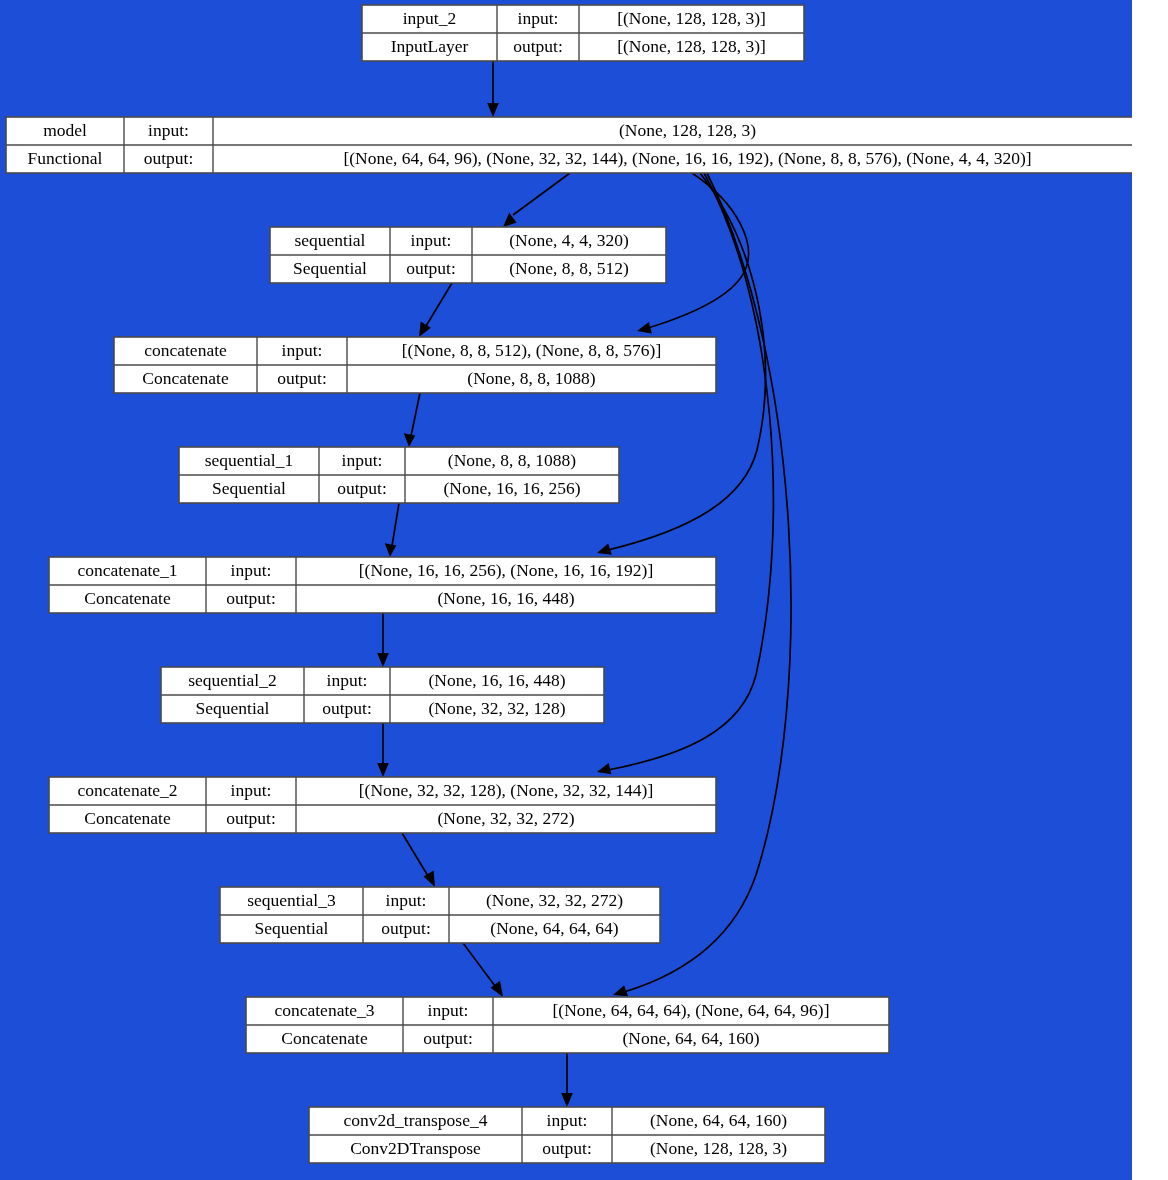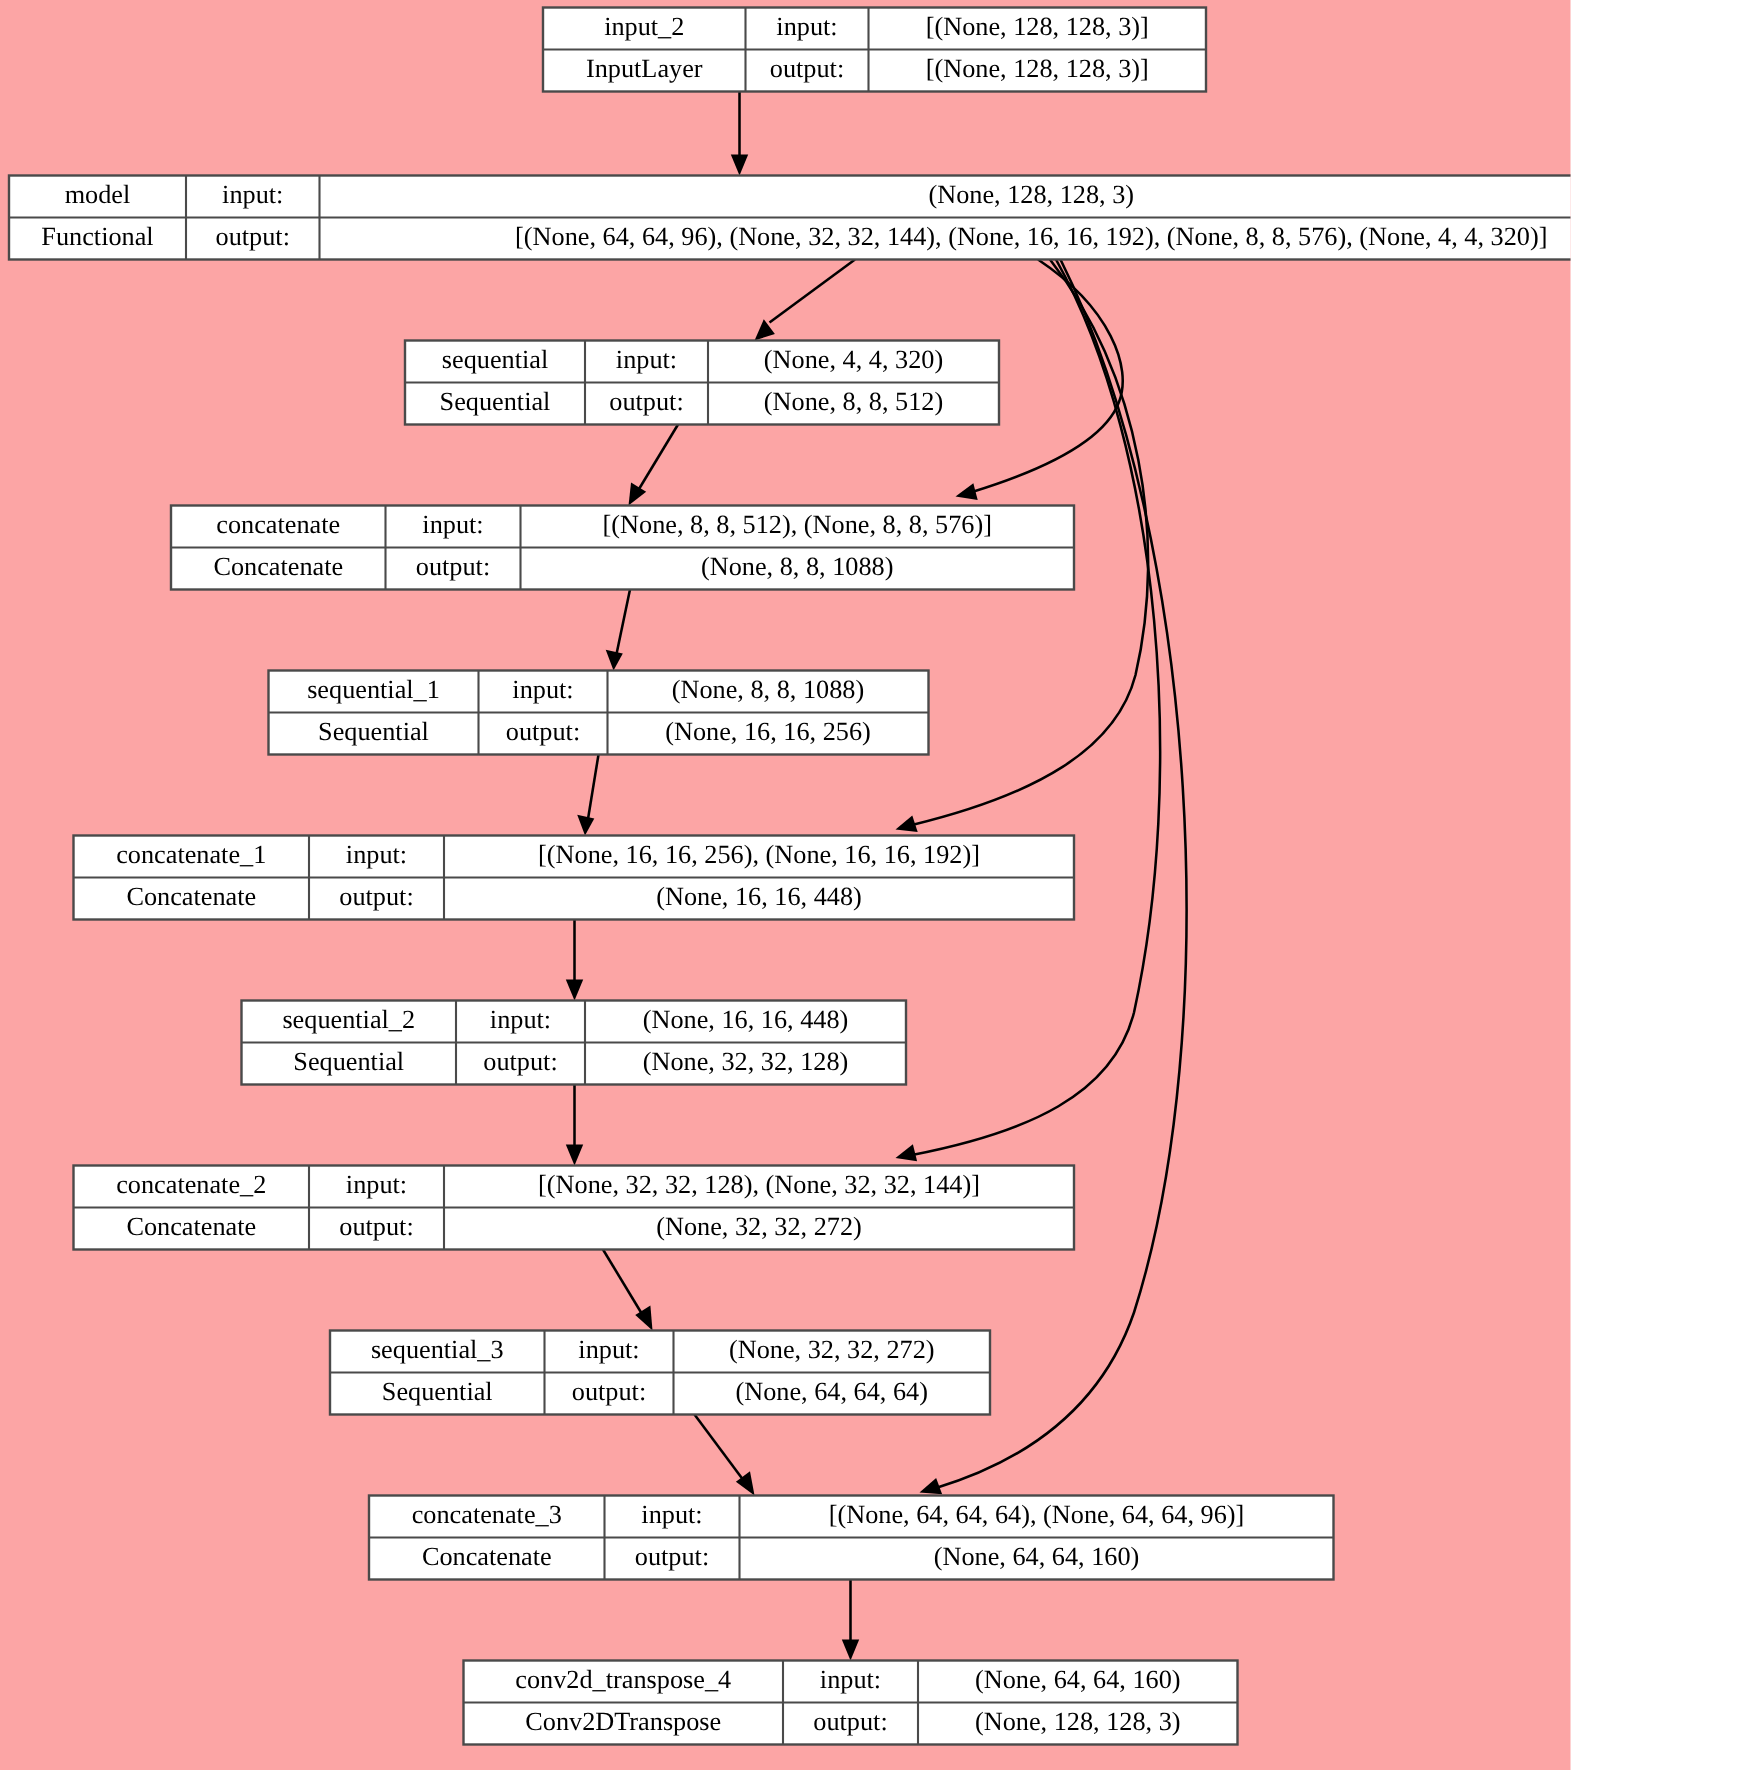--- a/index.html
+++ b/index.html
@@ -9,9 +9,9 @@
   }
   #canvas {
     position: relative;
-    width: 1047px;
+    width: 1132px;
     height: 1180px;
-    background: #fca5a5;
+    background: #1d4ed8;
     font-family: "Liberation Serif", "DejaVu Serif", serif;
     overflow: hidden;
   }

